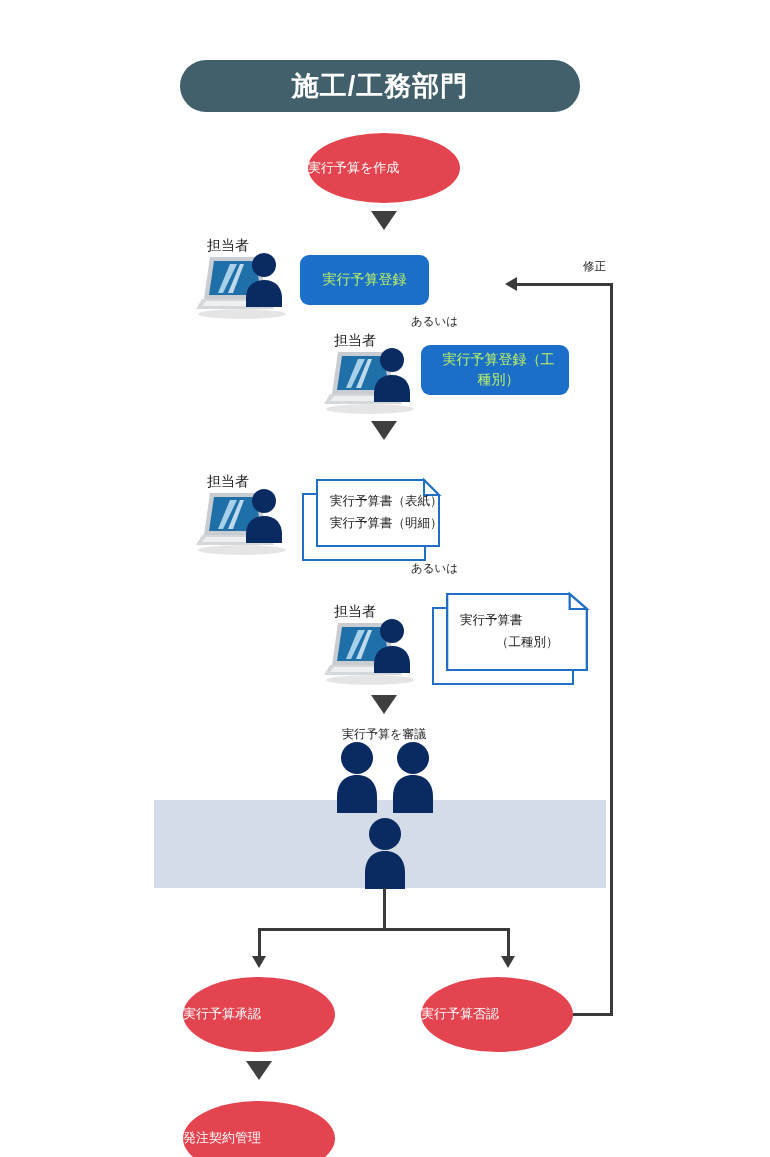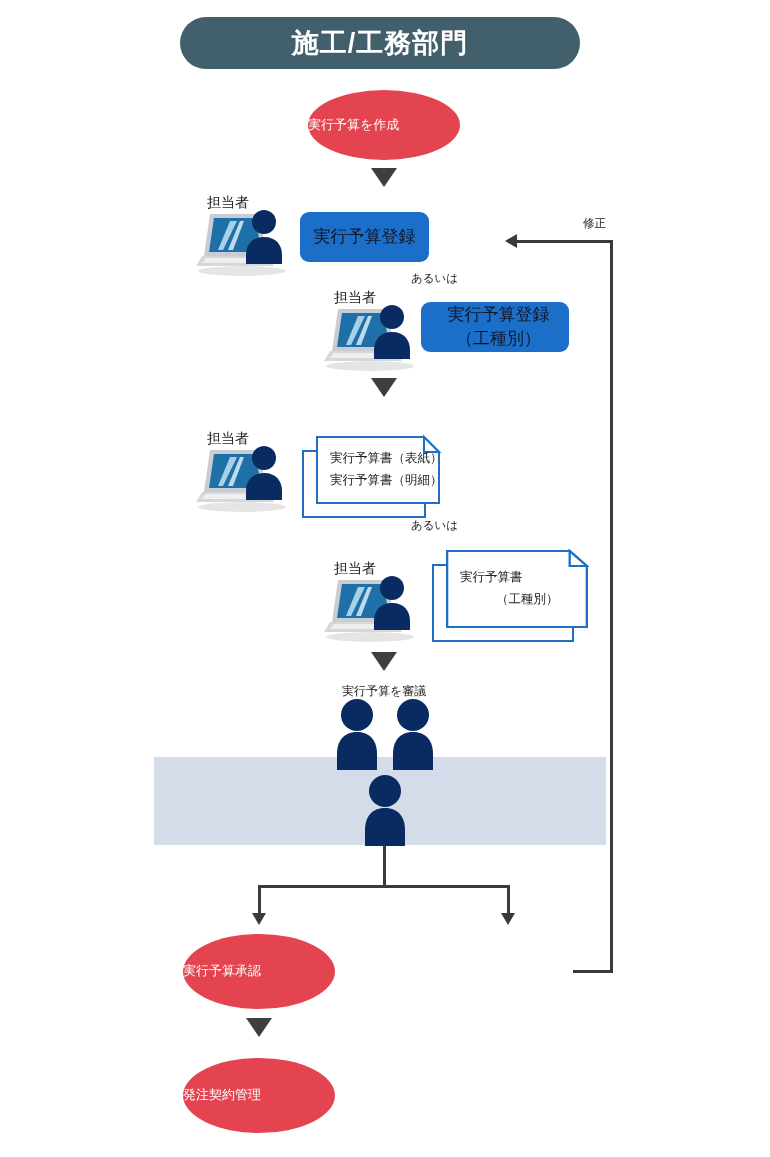--- a/index.html
+++ b/index.html
@@ -17,7 +17,7 @@
     background: #ffffff;
     overflow: hidden;
   }
-  .abs { position: absolute; }
+  .abs { position: absolute; margin-top: 43px; }
 
   
   .header-pill {

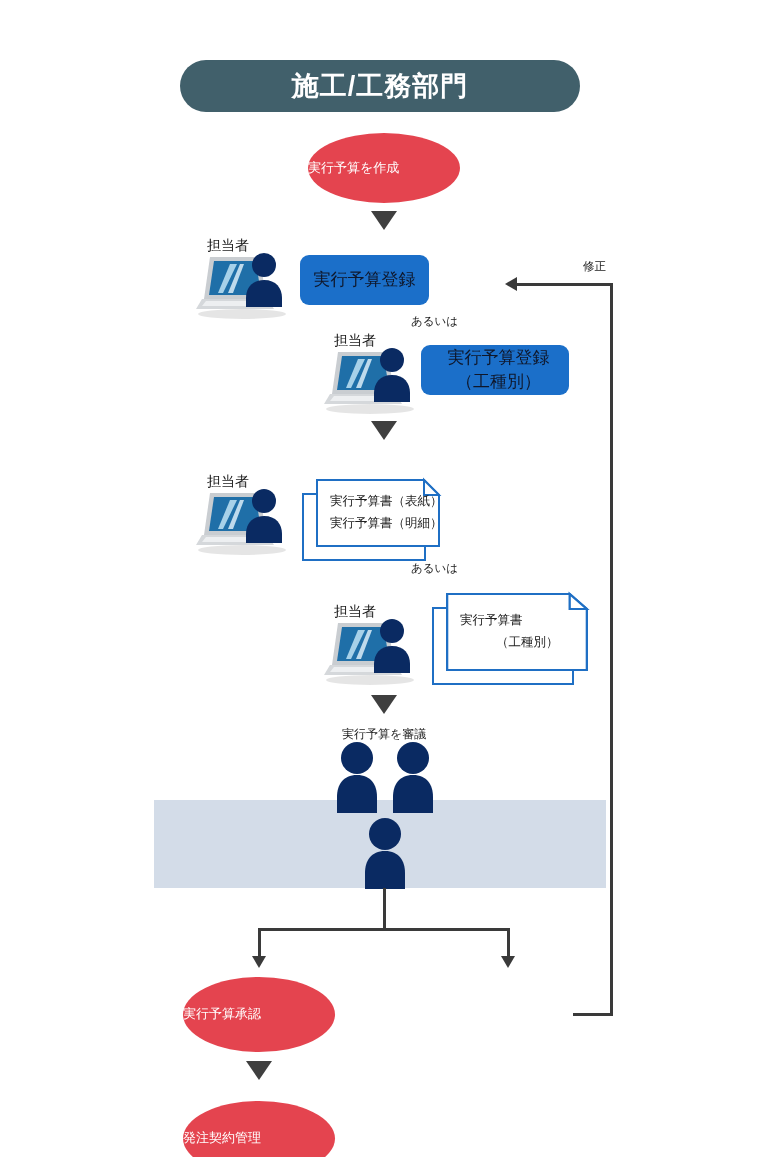--- a/index.html
+++ b/index.html
@@ -64,8 +64,8 @@
     text-align: center;
   }
   .bluebox .lbl {
-    color: #0f172a;
-    font-size: 17px;
+    color: #bef264;
+    font-size: 14px;
     line-height: 1.4;
     padding: 0 10px;
   }

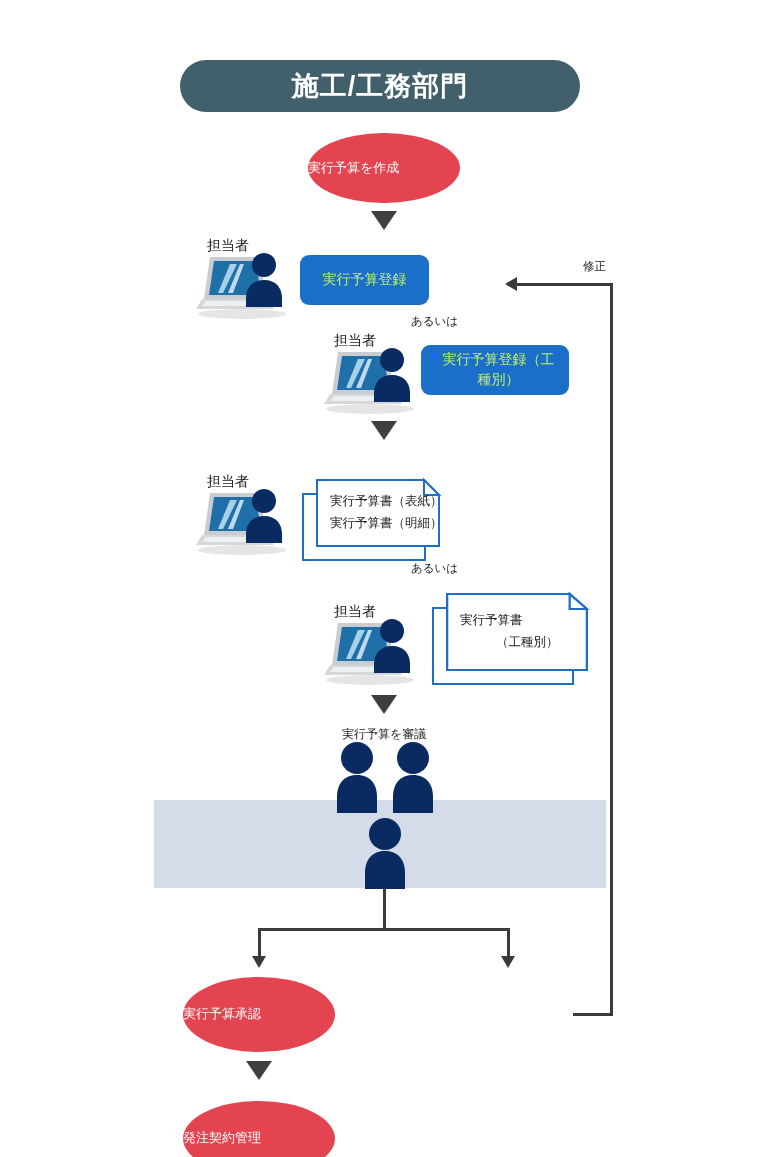--- a/index.html
+++ b/index.html
@@ -313,6 +313,9 @@
   <div class="abs ellipse" style="left:183px; top:934px; width:152px; height:75px;">
     <span class="lbl">実行予算承認</span>
   </div>
+  <div class="abs ellipse" style="left:421px; top:934px; width:152px; height:75px;">
+    <span class="lbl">実行予算否認</span>
+  </div>
 
   <div class="abs tri-down" style="left:246px; top:1018px;"></div>
 

